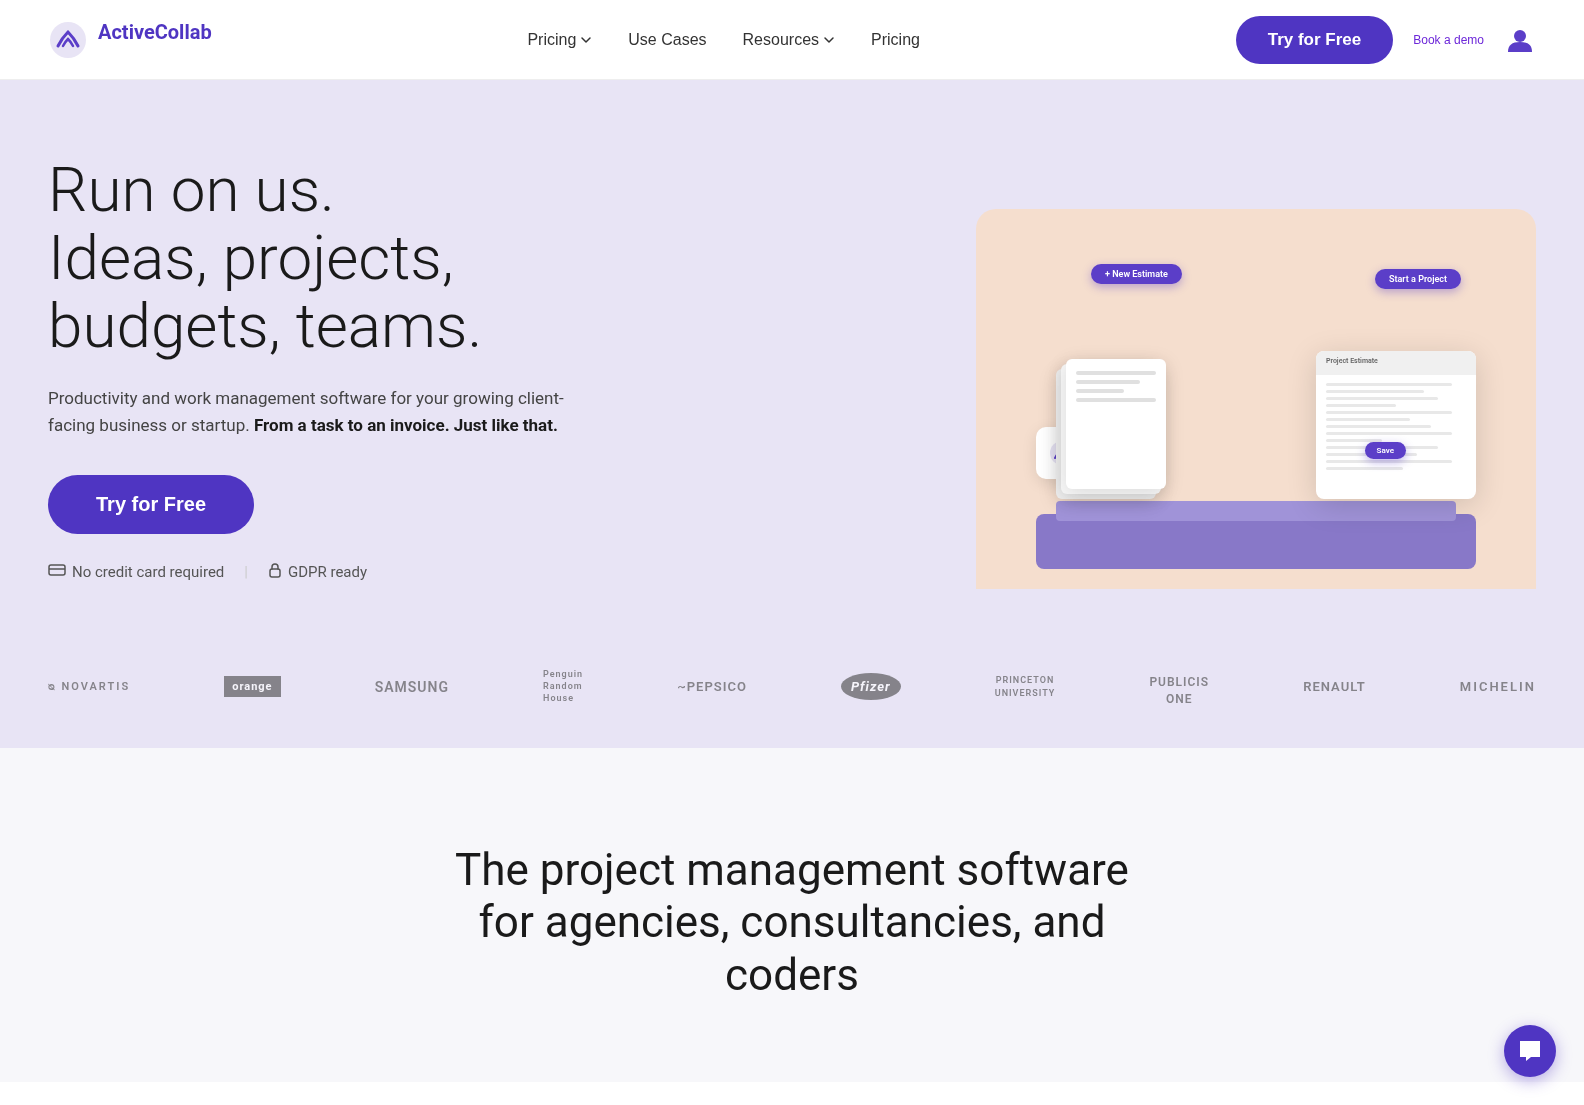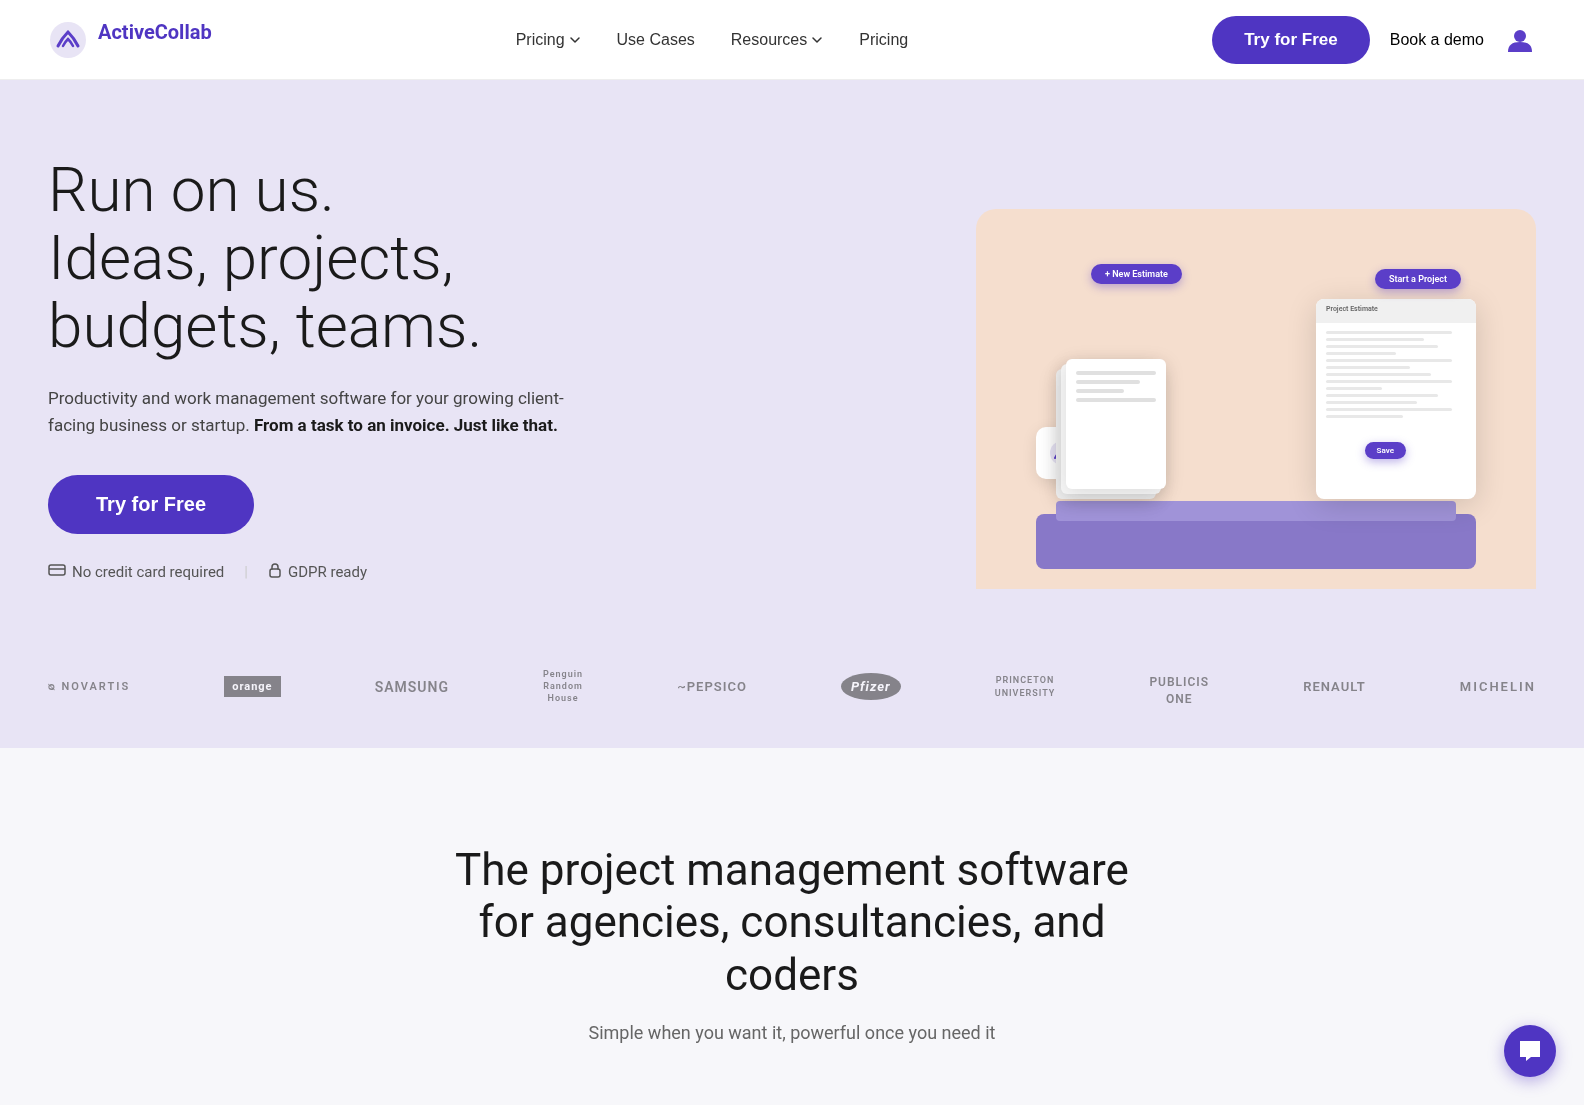--- a/index.html
+++ b/index.html
@@ -26,7 +26,7 @@
       padding: 14px 32px; font-size: 17px; font-weight: 600; cursor: pointer;
     }
     .btn-book-demo {
-      background: none; border: none; font-size: 16px; color: #000000; cursor: pointer; font-weight: 500;
+      background: none; border: none; font-size: 12px; color: #6d28d9; cursor: pointer; font-weight: 500;
     }
     .nav-user-icon { width: 32px; height: 32px; cursor: pointer; }
 

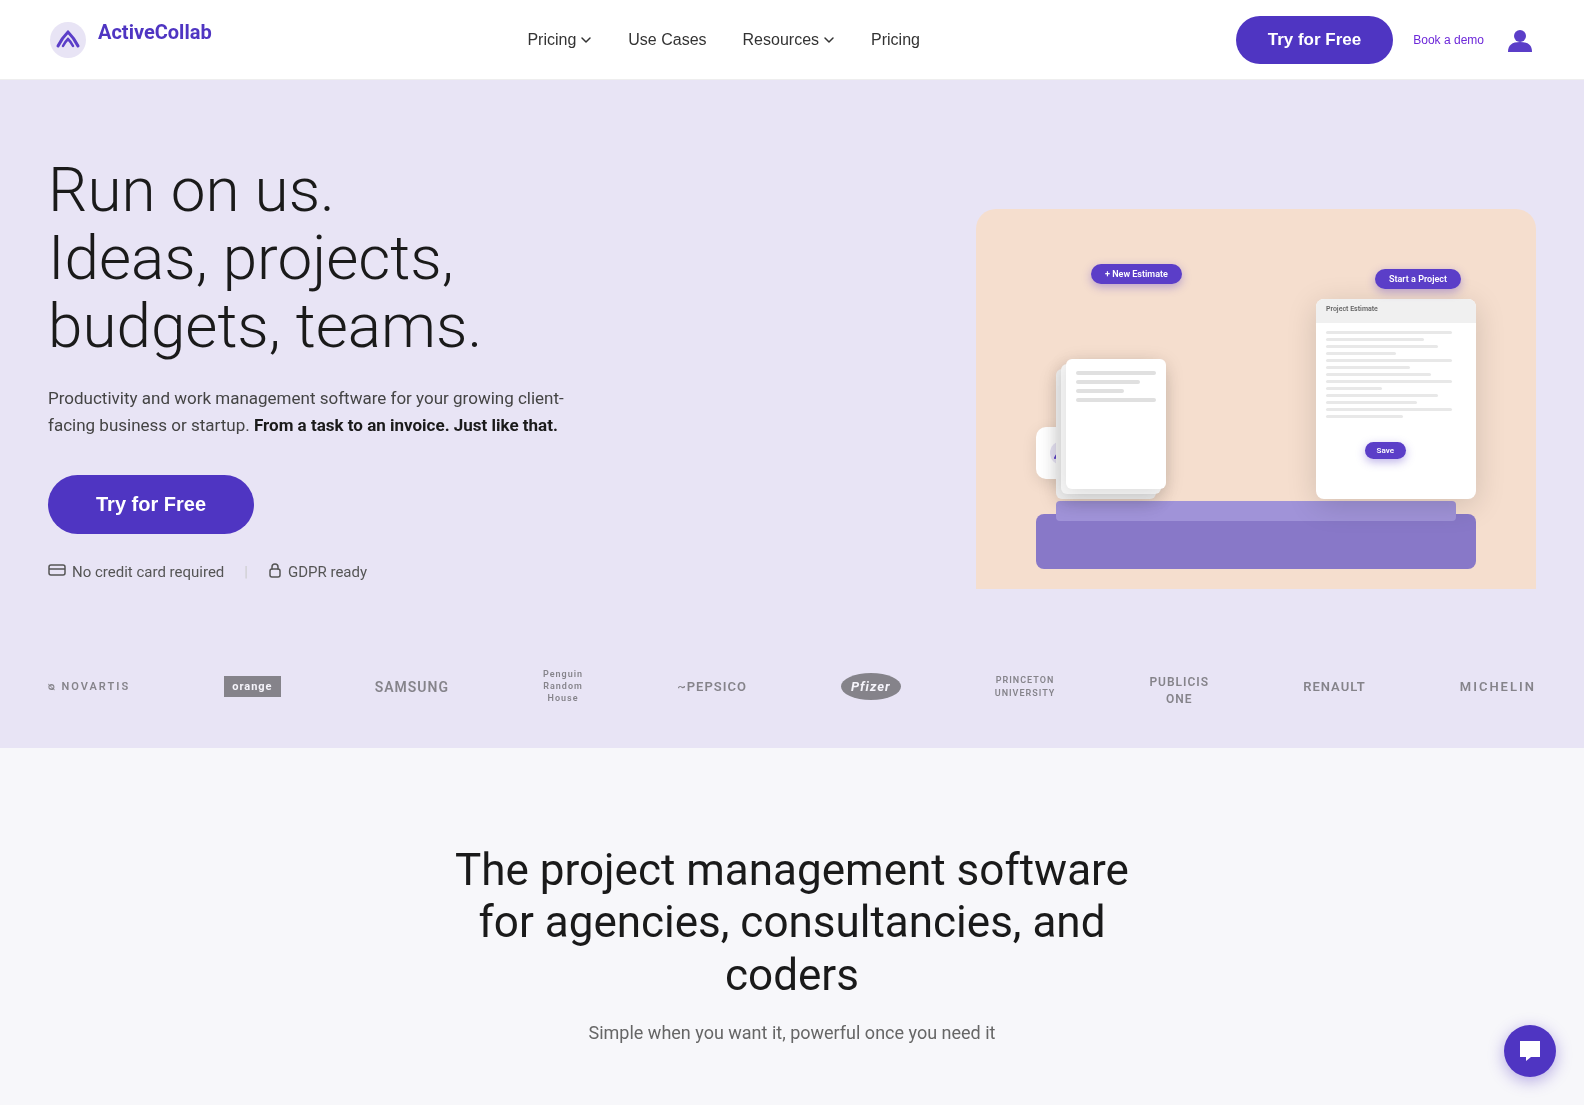--- a/index.html
+++ b/index.html
@@ -88,7 +88,7 @@
 
     .doc-large {
       position: absolute; bottom: 90px; right: 60px;
-      width: 160px; height: 200px; background: #fff; border-radius: 8px;
+      width: 160px; height: 148px; background: #fff; border-radius: 8px;
       box-shadow: 0 6px 30px rgba(0,0,0,0.15);
       margin-top: 40px;
     }

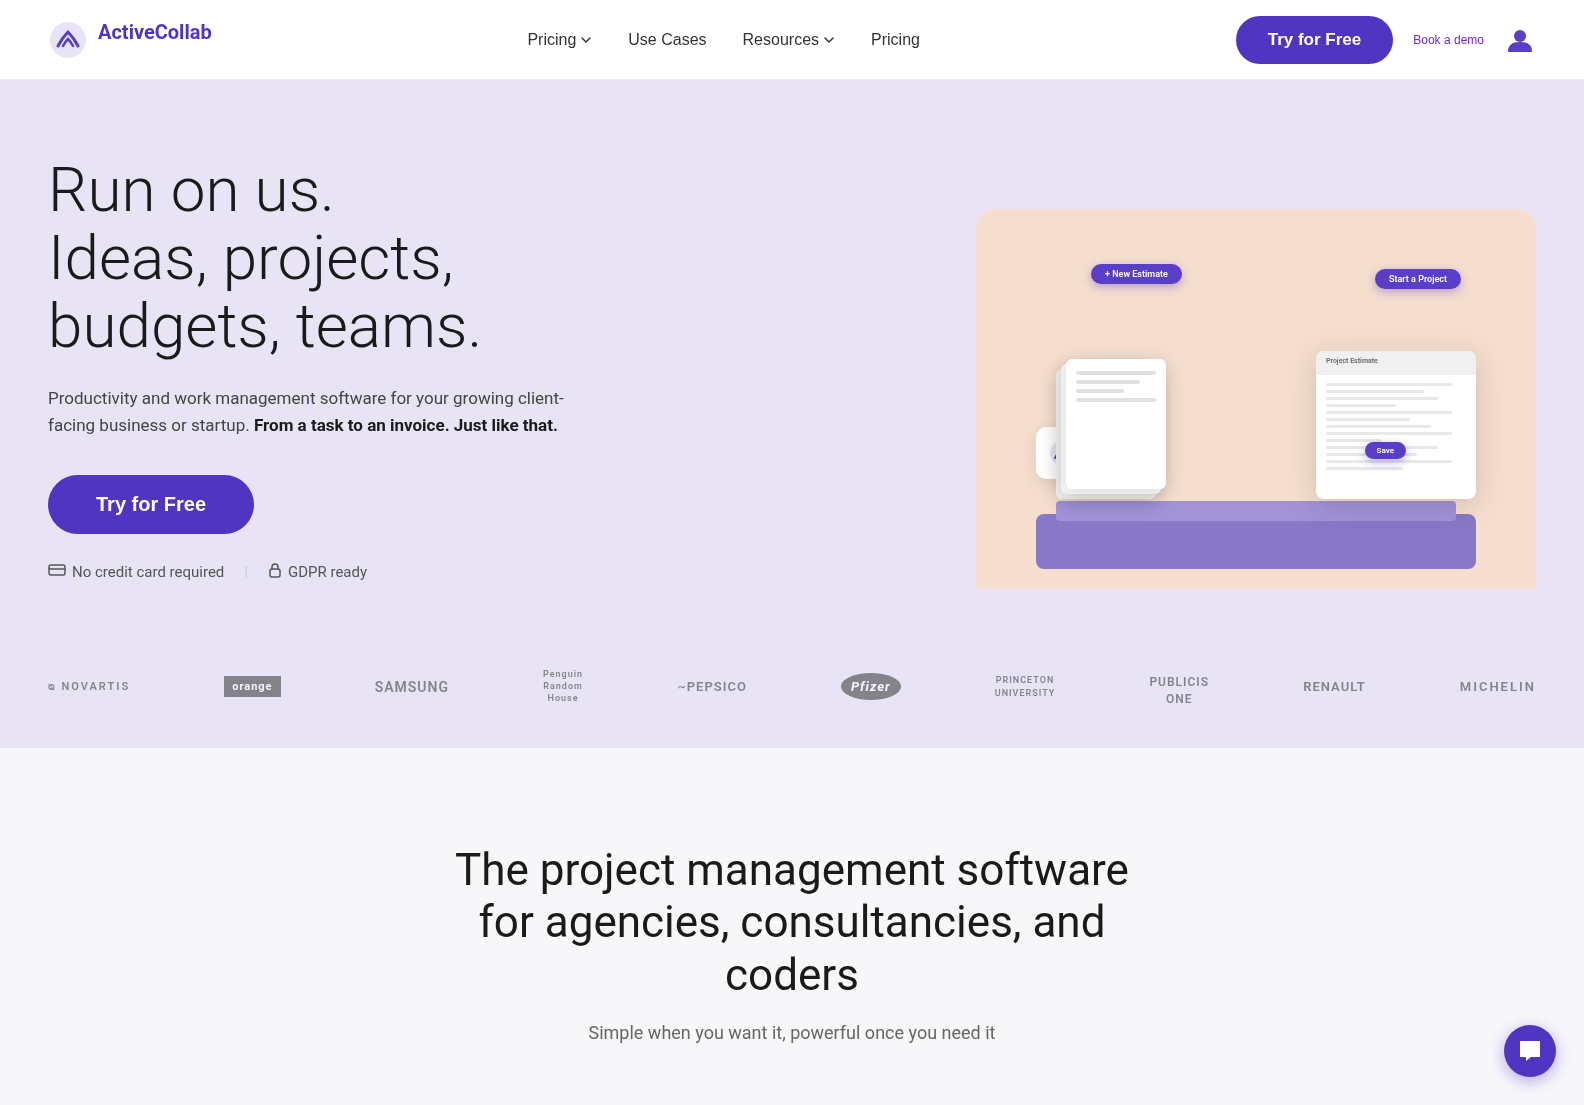--- a/index.html
+++ b/index.html
@@ -309,7 +309,7 @@
     <span style="font-size:14px;font-weight:600;letter-spacing:1px;">SAMSUNG</span>
   </div>
   <div class="logo-item">
-    <span style="font-size:9px;font-weight:600;text-align:center;line-height:1.3;">Penguin<br>Random<br>House</span>
+    <span style="font-size:9px;font-weight:600;text-align:left;line-height:1.3;">Penguin<br>Random<br>House</span>
   </div>
   <div class="logo-item">
     <span style="font-size:13px;font-weight:600;letter-spacing:1px;">~PEPSICO</span>

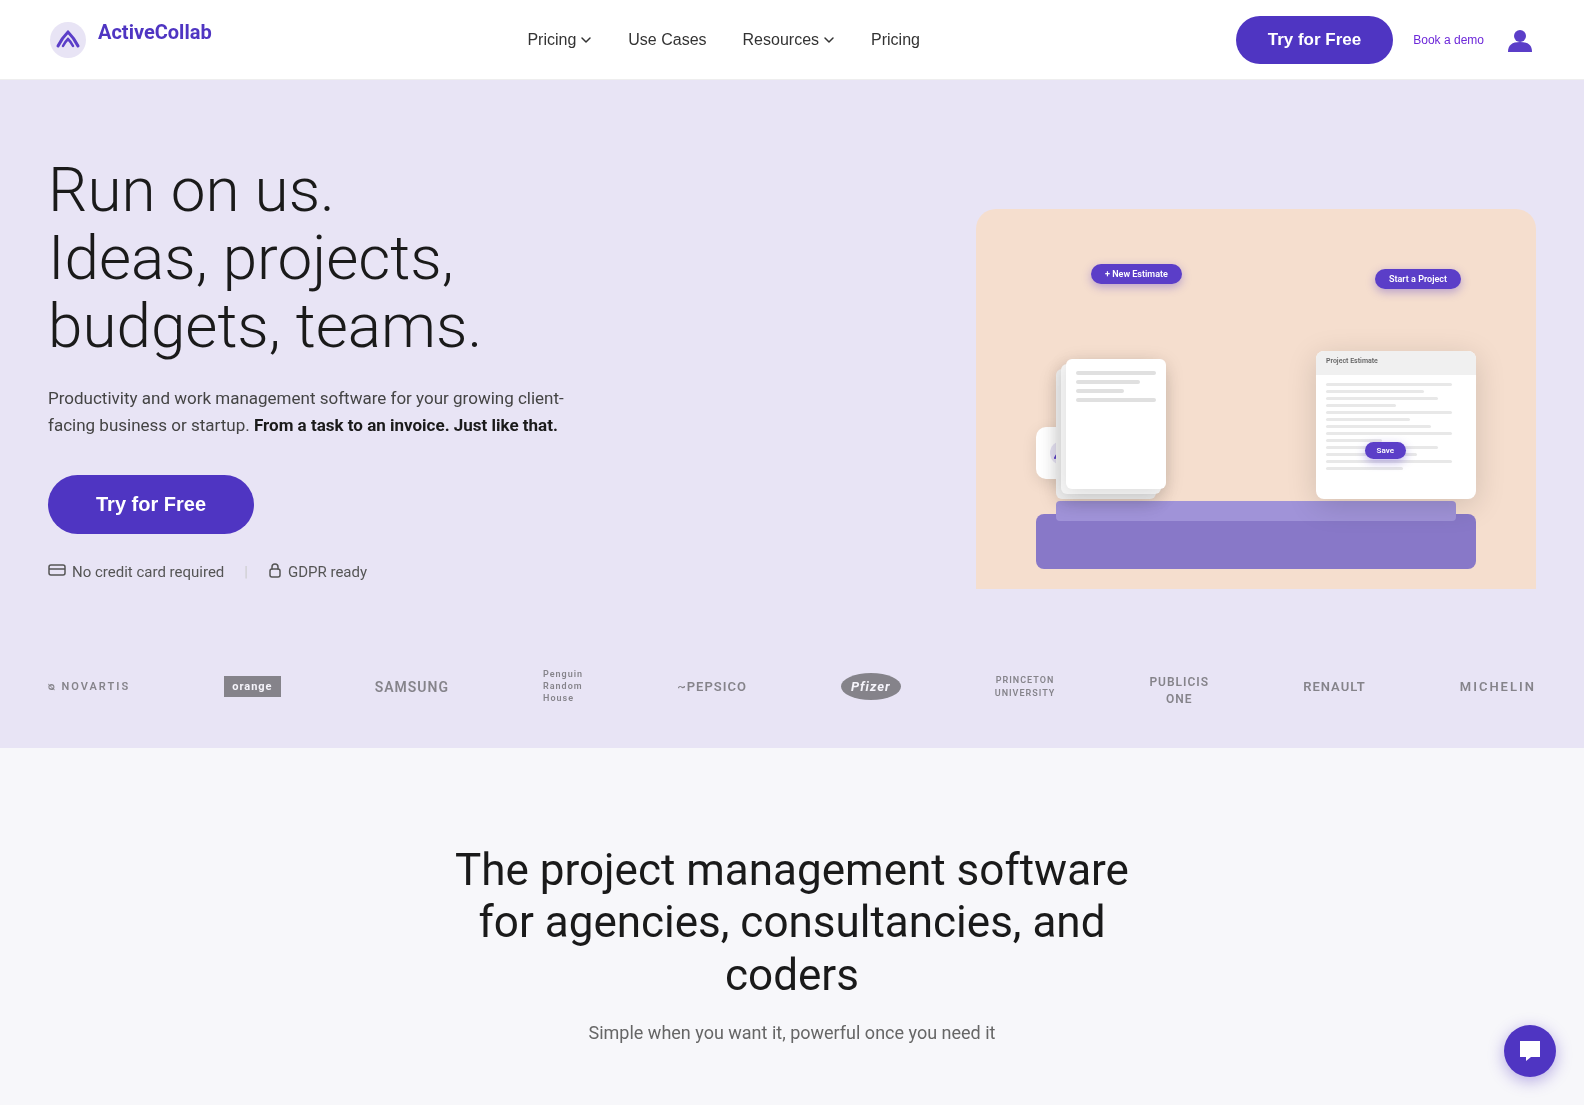--- a/index.html
+++ b/index.html
@@ -333,7 +333,6 @@
 
 <section class="section-pm">
   <h2 class="section-pm-title">The project management software for agencies, consultancies, and coders</h2>
-  <p class="section-pm-sub">Simple when you want it, powerful once you need it</p>
 </section>
 
 <div class="chat-bubble">

